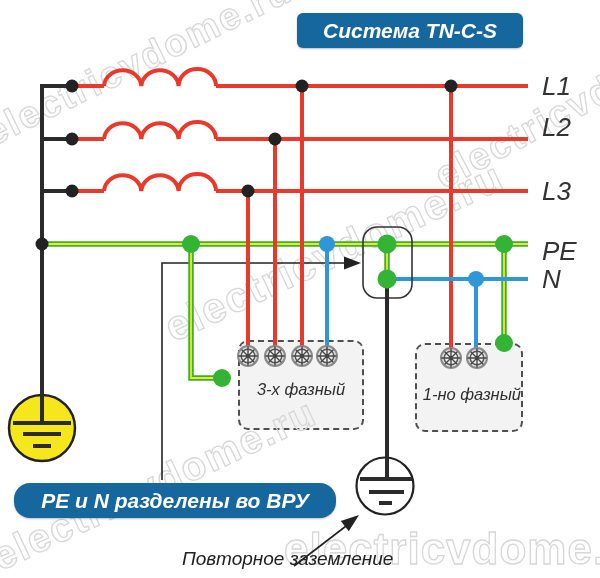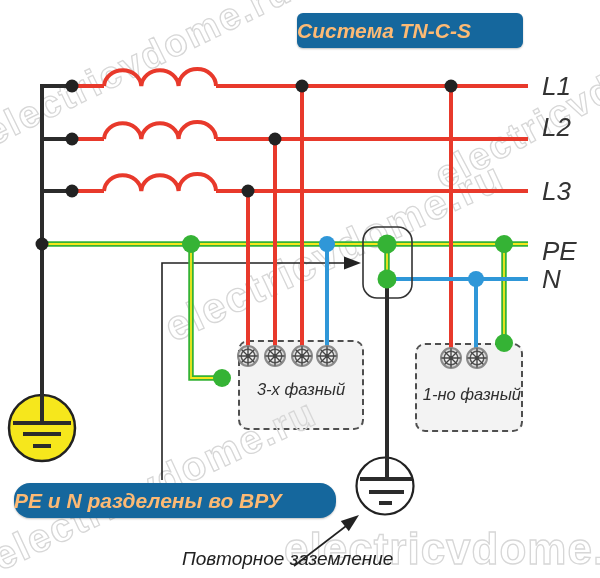--- a/index.html
+++ b/index.html
@@ -44,9 +44,9 @@
     color:#333;line-height:30px;
   }
   .badge{
-    position:absolute;z-index:4;background:var(--panel-blue);color:#fdba74;
+    position:absolute;z-index:4;background:var(--panel-blue);color:#ffffff;
     border-radius:6px;font-weight:700;font-style:italic;font-size:21px;
-    display:flex;align-items:center;
+    display:flex;align-items:center;justify-content:center;
     box-shadow:0 1px 2px rgba(0,0,0,.25);
   }
   .title-badge{left:297px;top:13px;width:226px;height:35px;}

